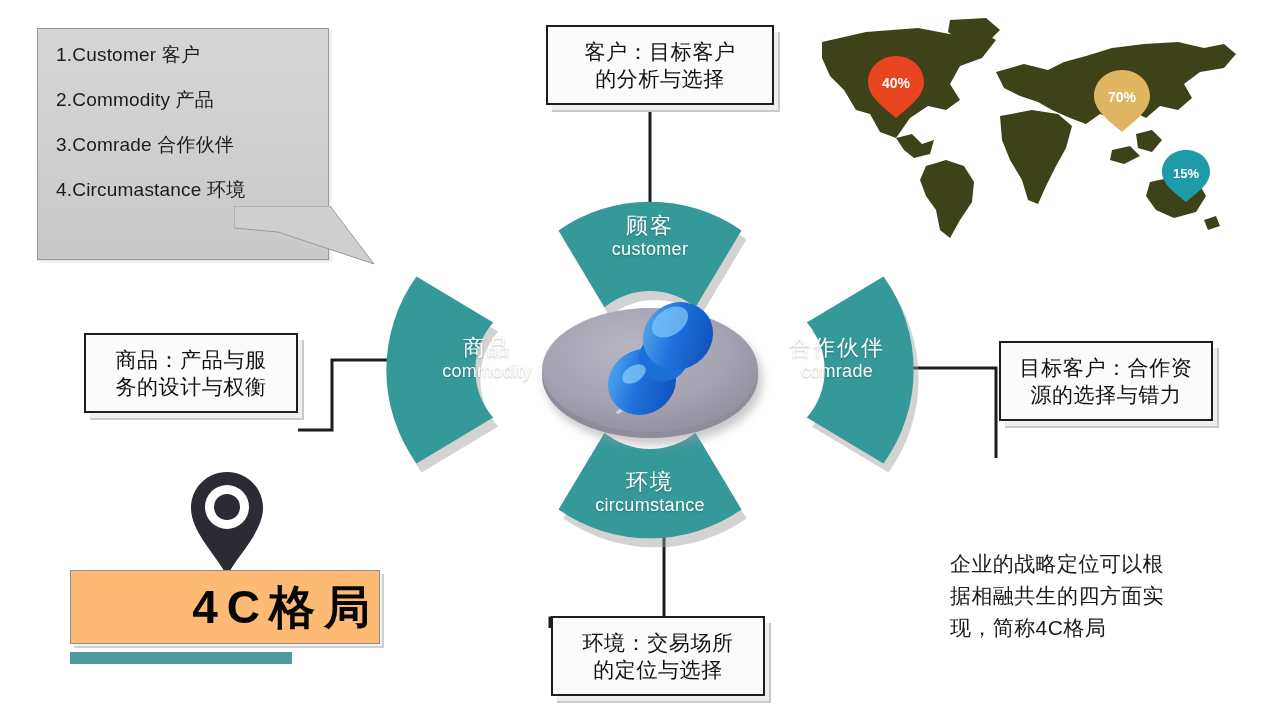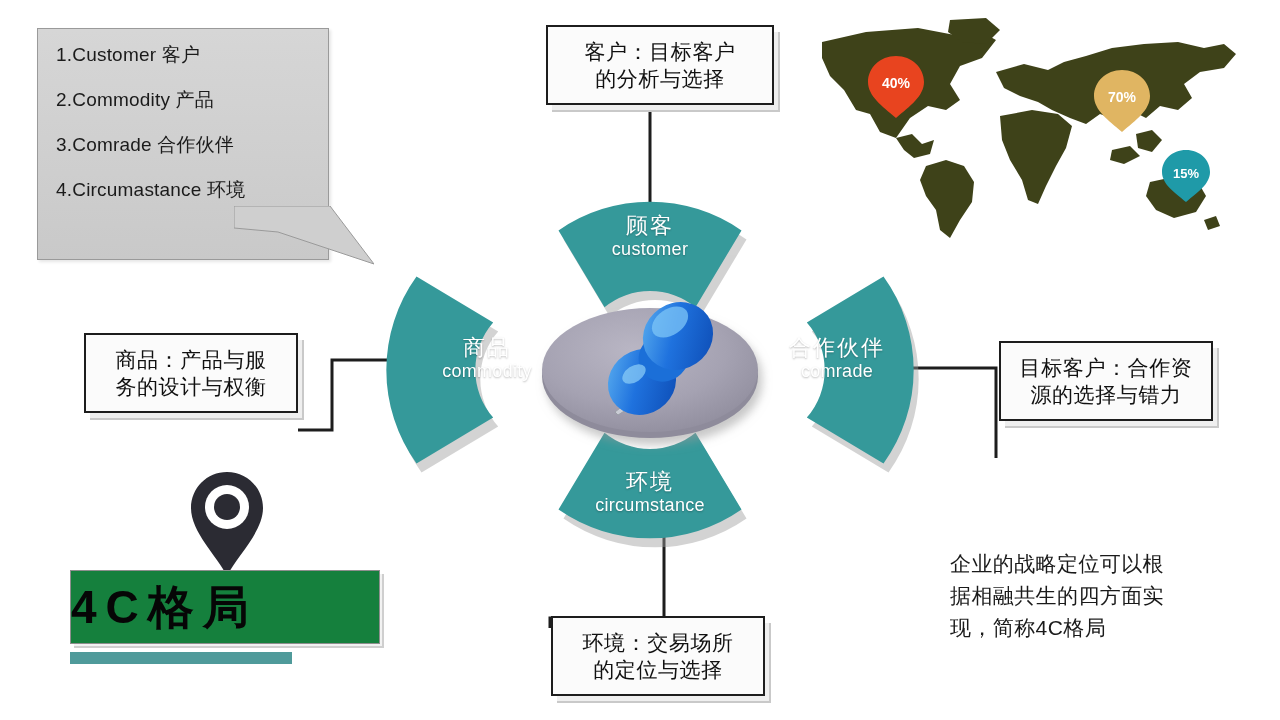--- a/index.html
+++ b/index.html
@@ -65,8 +65,8 @@
   .pin-icon{position:absolute;left:186px;top:468px;width:82px;height:112px;}
   .title-box{
     position:absolute;left:70px;top:570px;width:310px;height:74px;
-    background:#15803d;border:1px solid #8e8e8e;box-sizing:border-box;
-    display:flex;align-items:center;justify-content:flex-start;
+    background:#fdba74;border:1px solid #8e8e8e;box-sizing:border-box;
+    display:flex;align-items:center;justify-content:flex-end;
     box-shadow:3px 3px 0 -1px #f2f2f2,4px 4px 0 0 #cfcfcf;
   }
   .title-text{

